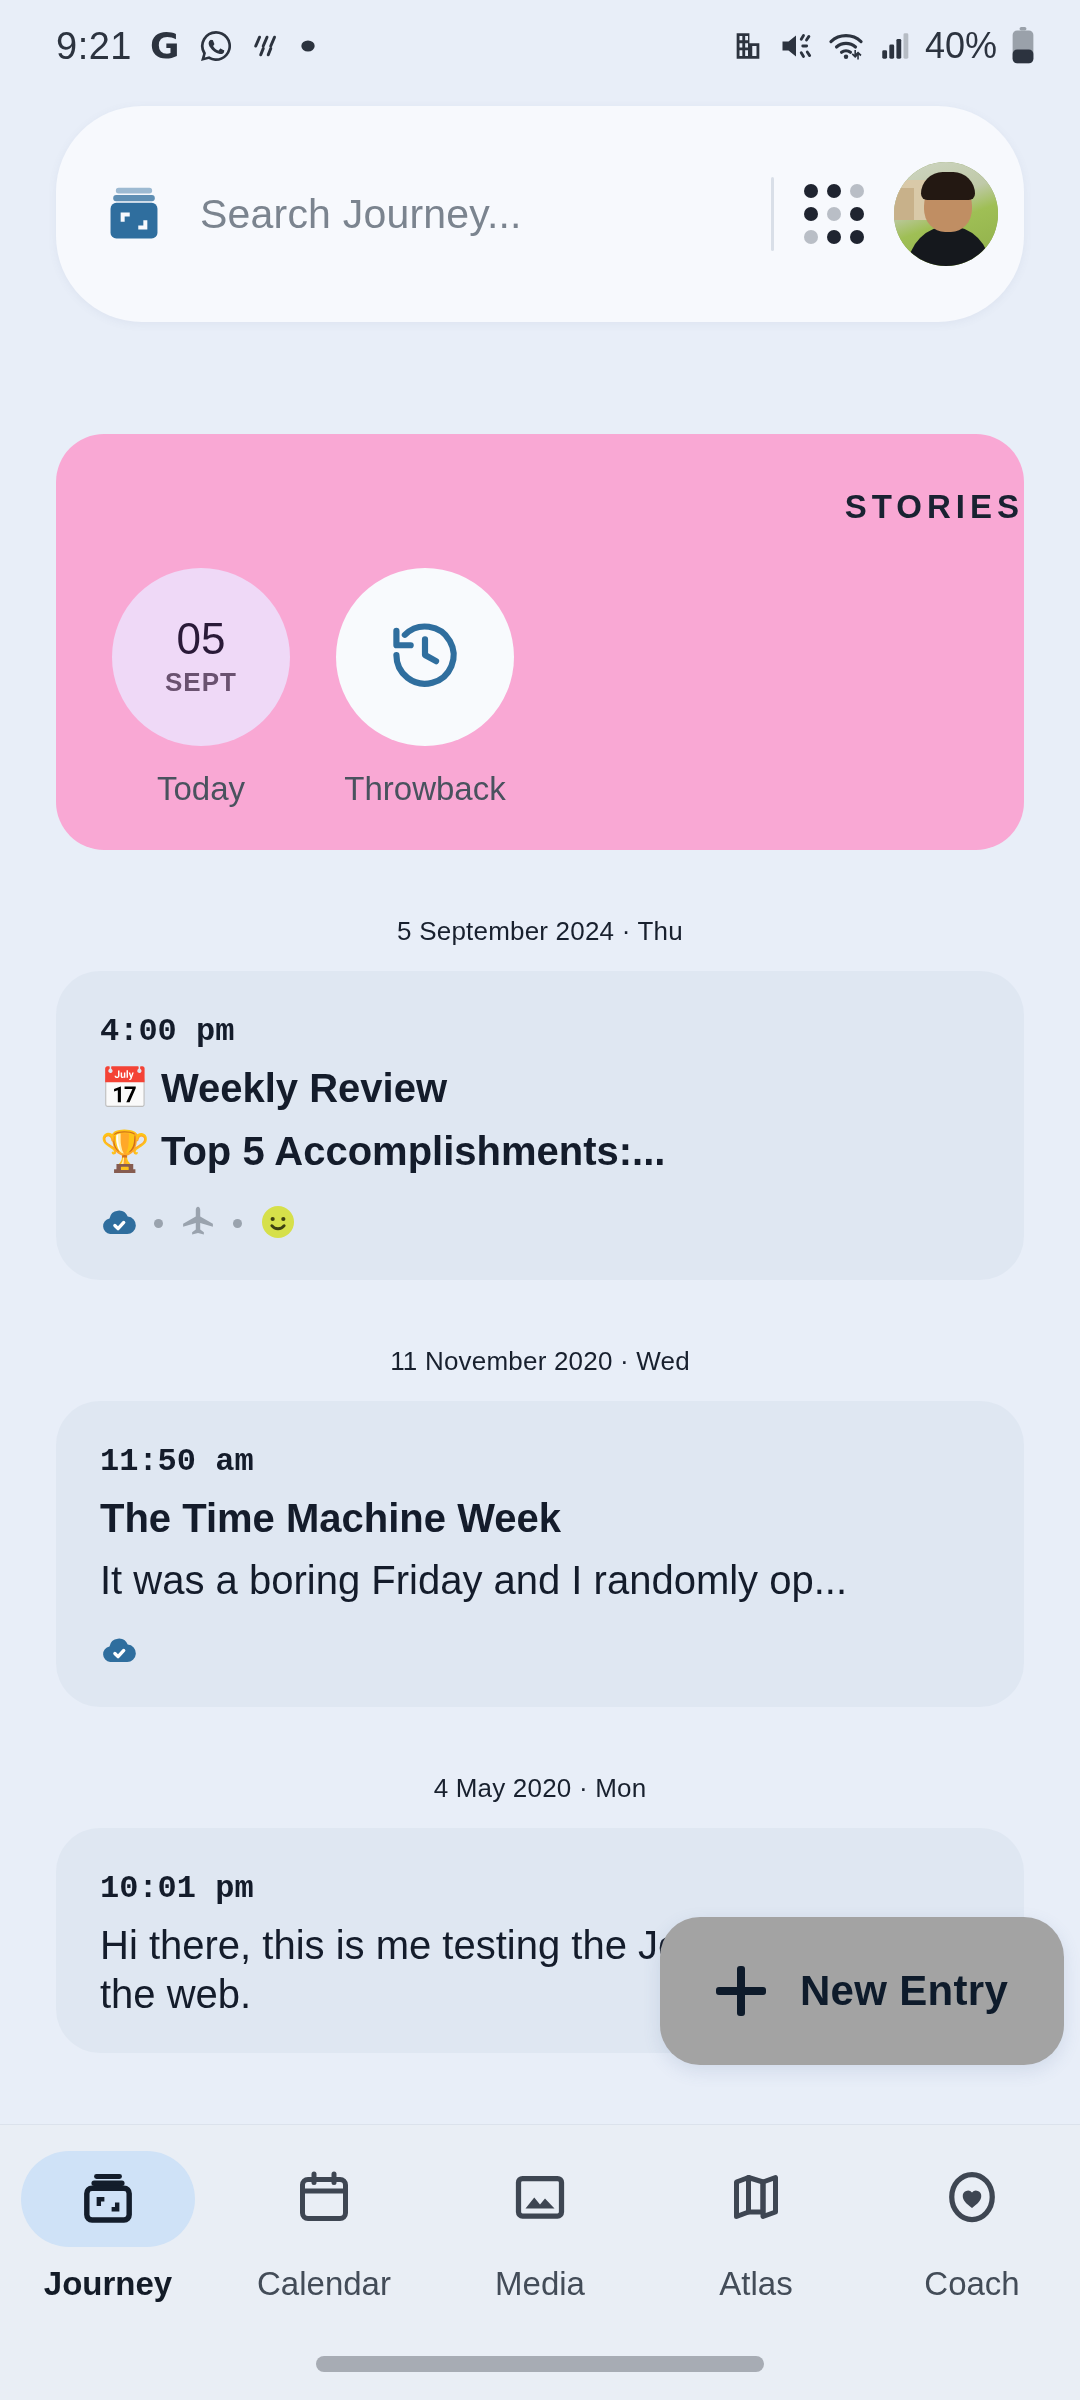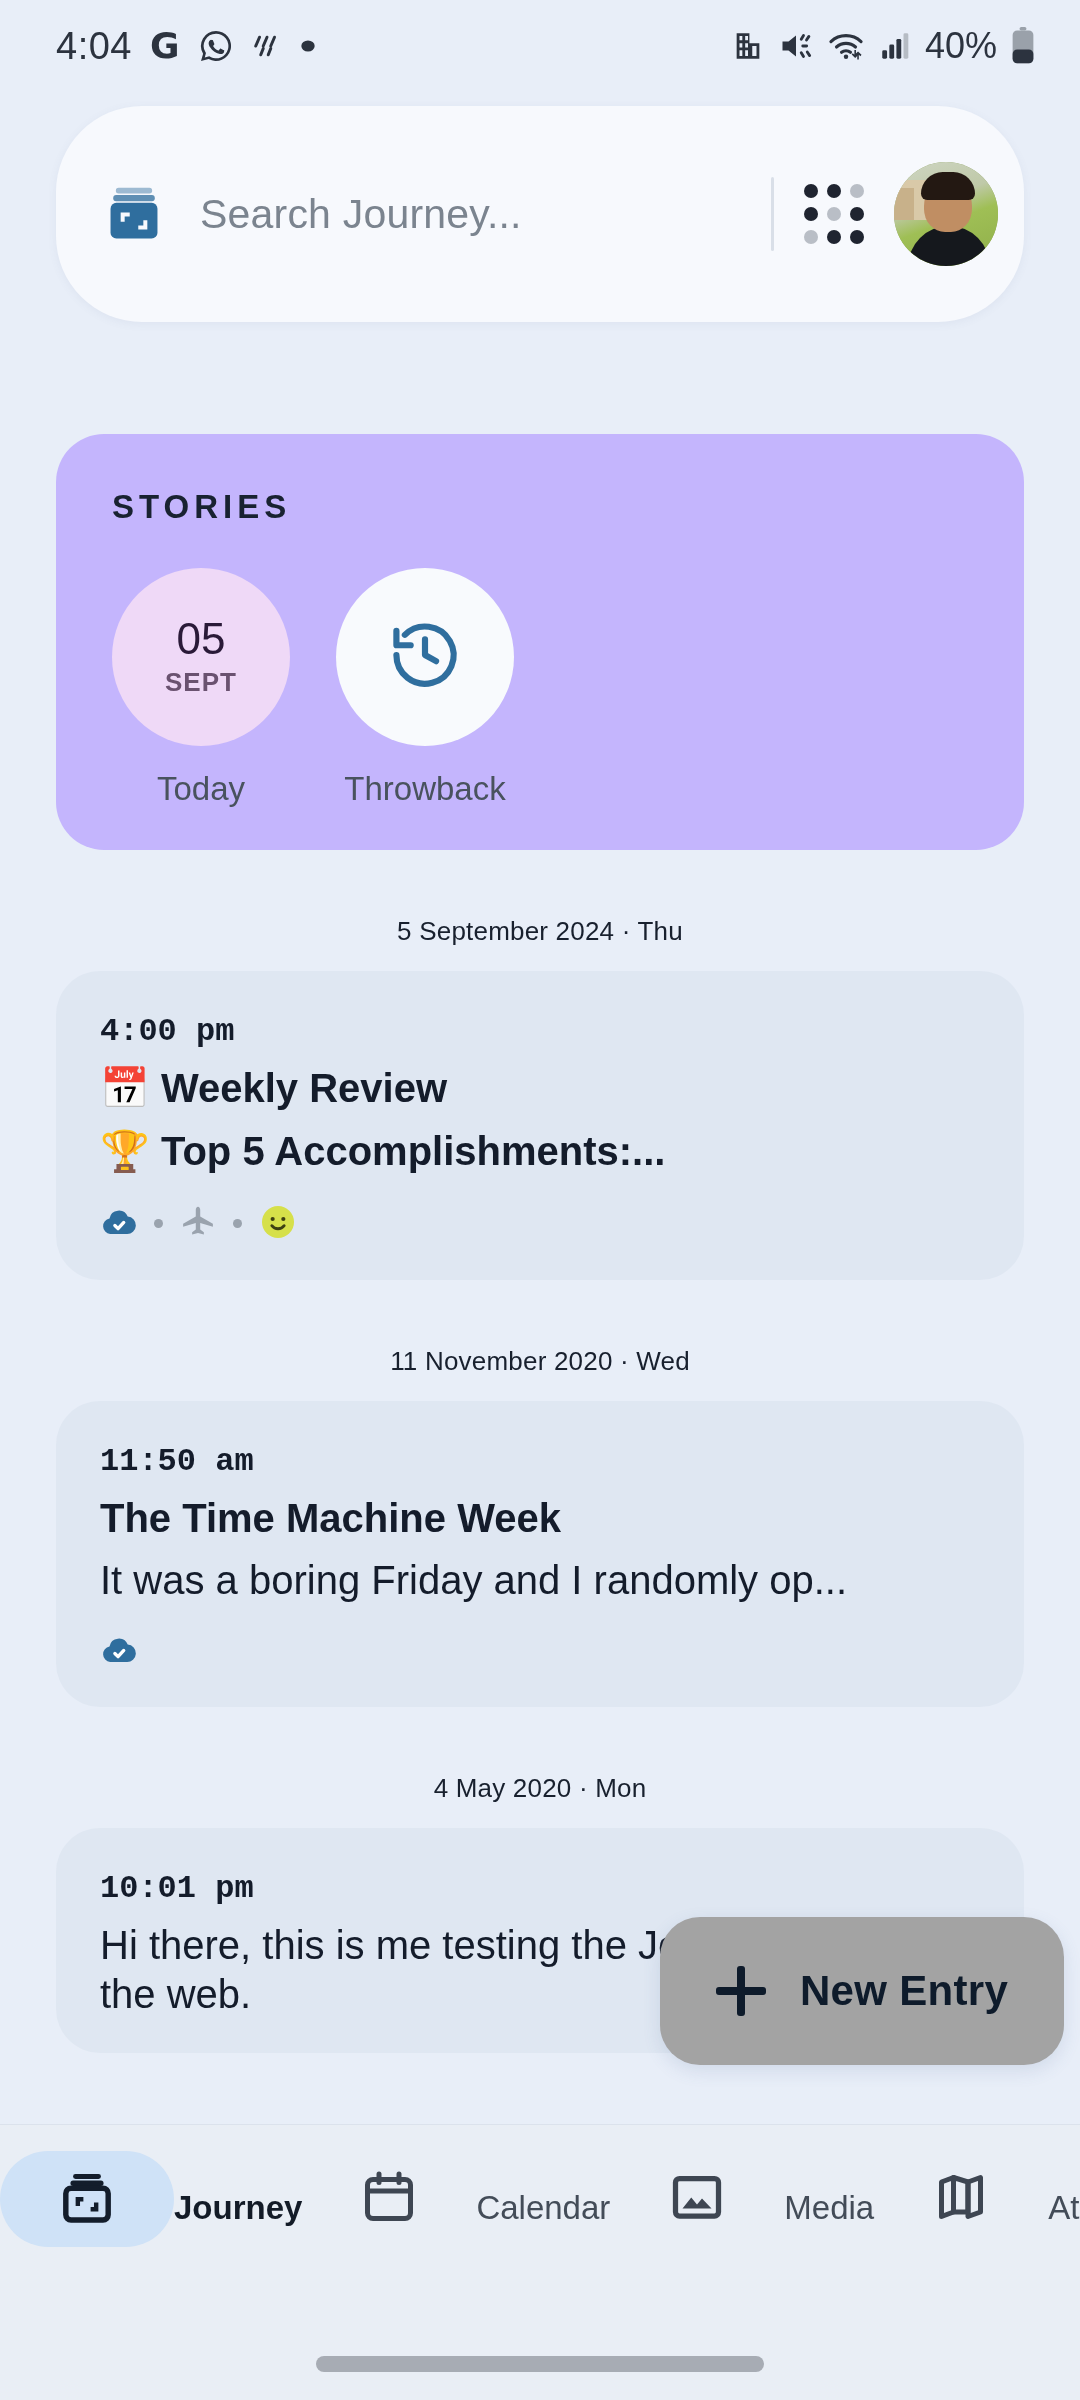--- a/index.html
+++ b/index.html
@@ -147,7 +147,7 @@
 
 <div class="status-bar">
   <div class="status-left">
-    <span class="status-time">4:04</span>
+    <span class="status-time">9:21</span>
     <span class="g-icon">G</span>
     <span class="sb-icon">
       <svg width="36" height="36" viewBox="0 0 24 24">

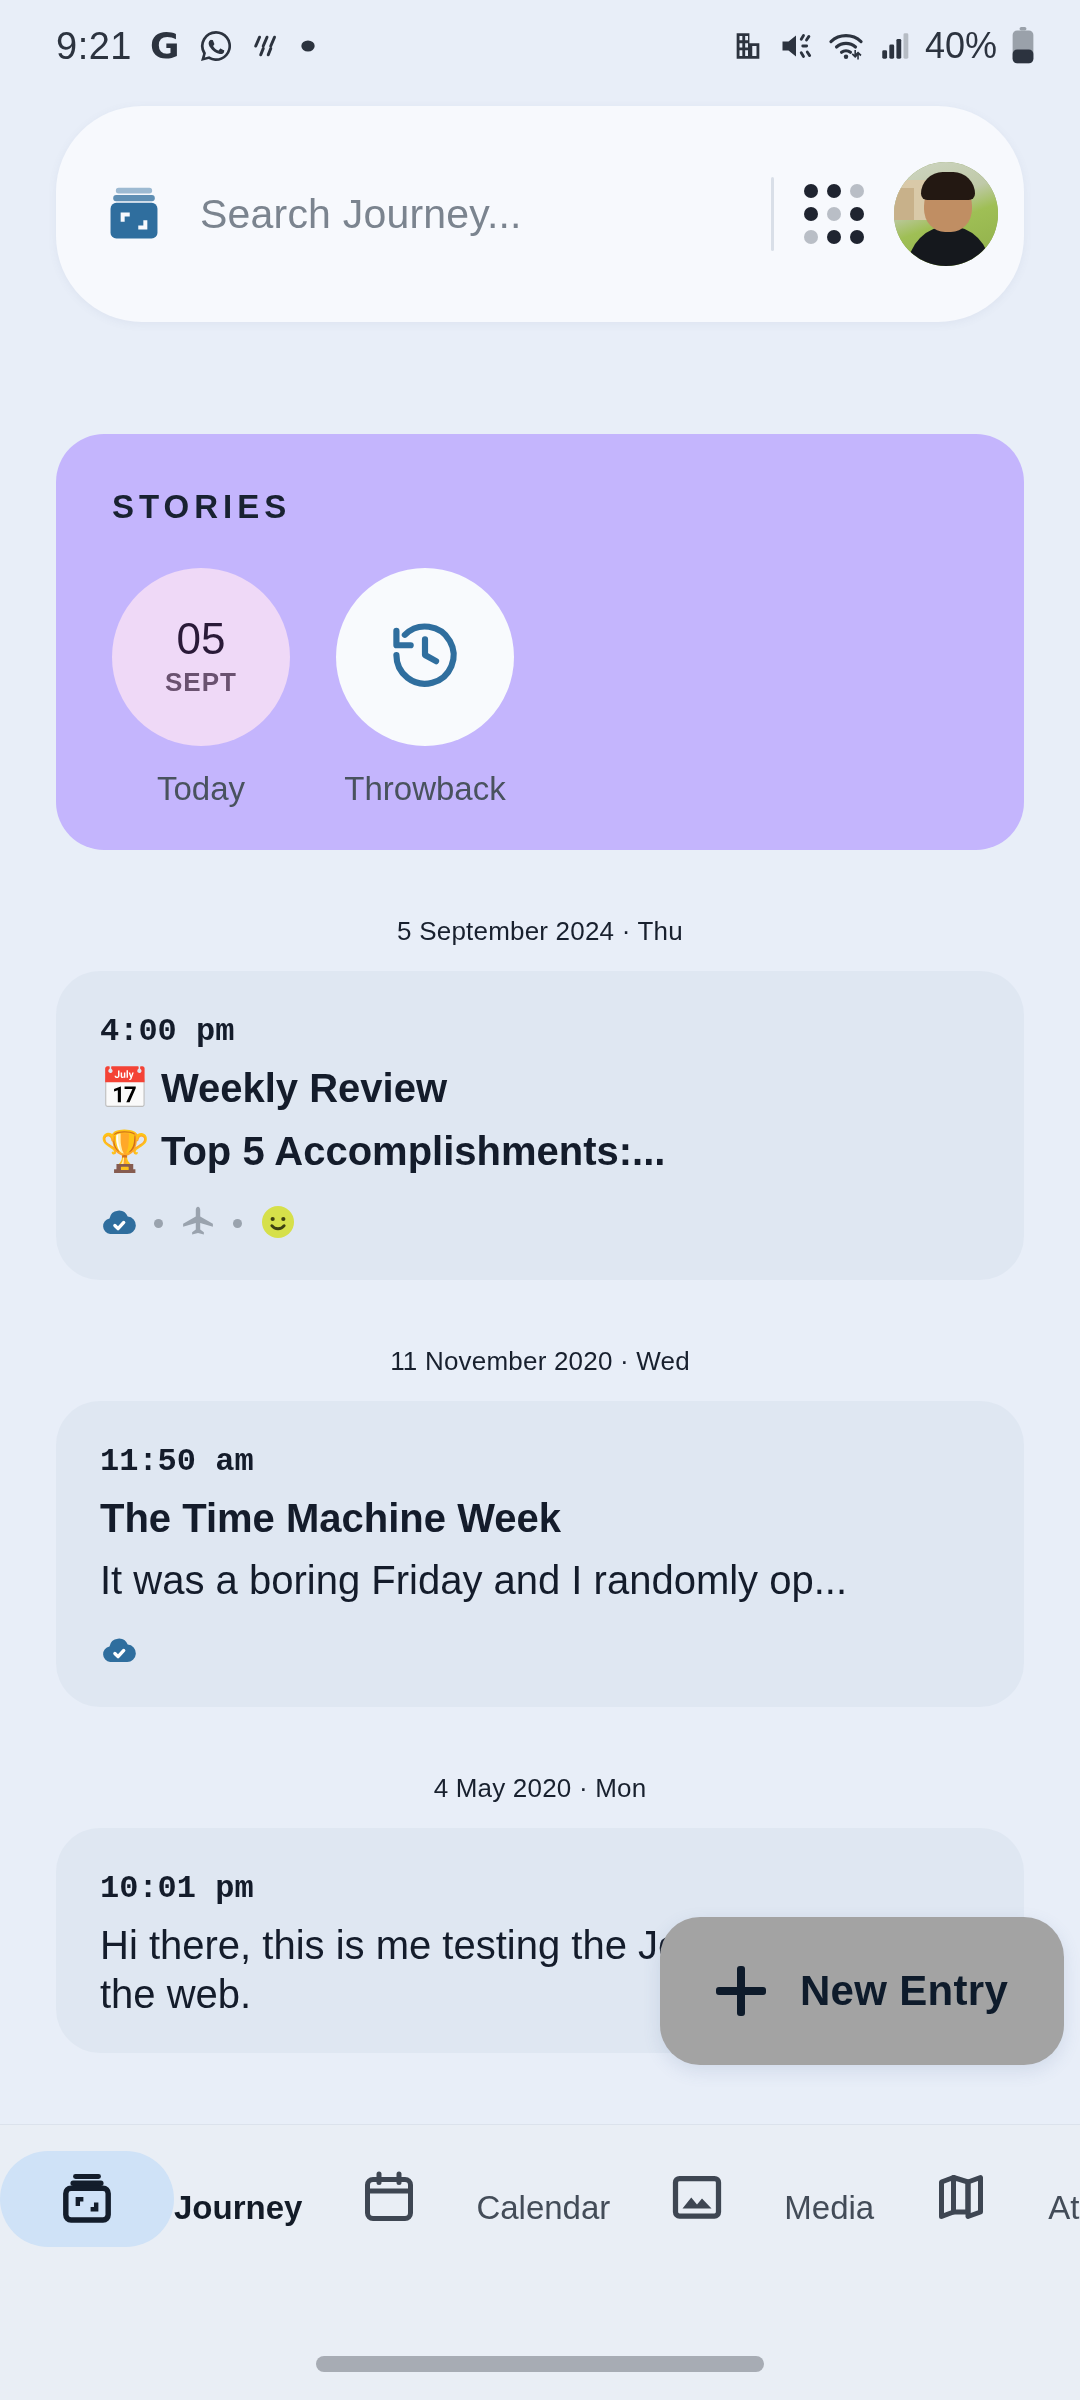--- a/index.html
+++ b/index.html
@@ -63,9 +63,10 @@
   
   .stories-card{
     margin:112px 56px 0 56px;
-    background:#c4b5fd;
+    background:#f9a8d4;
     border-radius:48px;
     padding:54px 0 42px 56px;
+    text-align:right;
   }
   .stories-title{
     font-size:33px; font-weight:700; letter-spacing:5px; color:#192231;

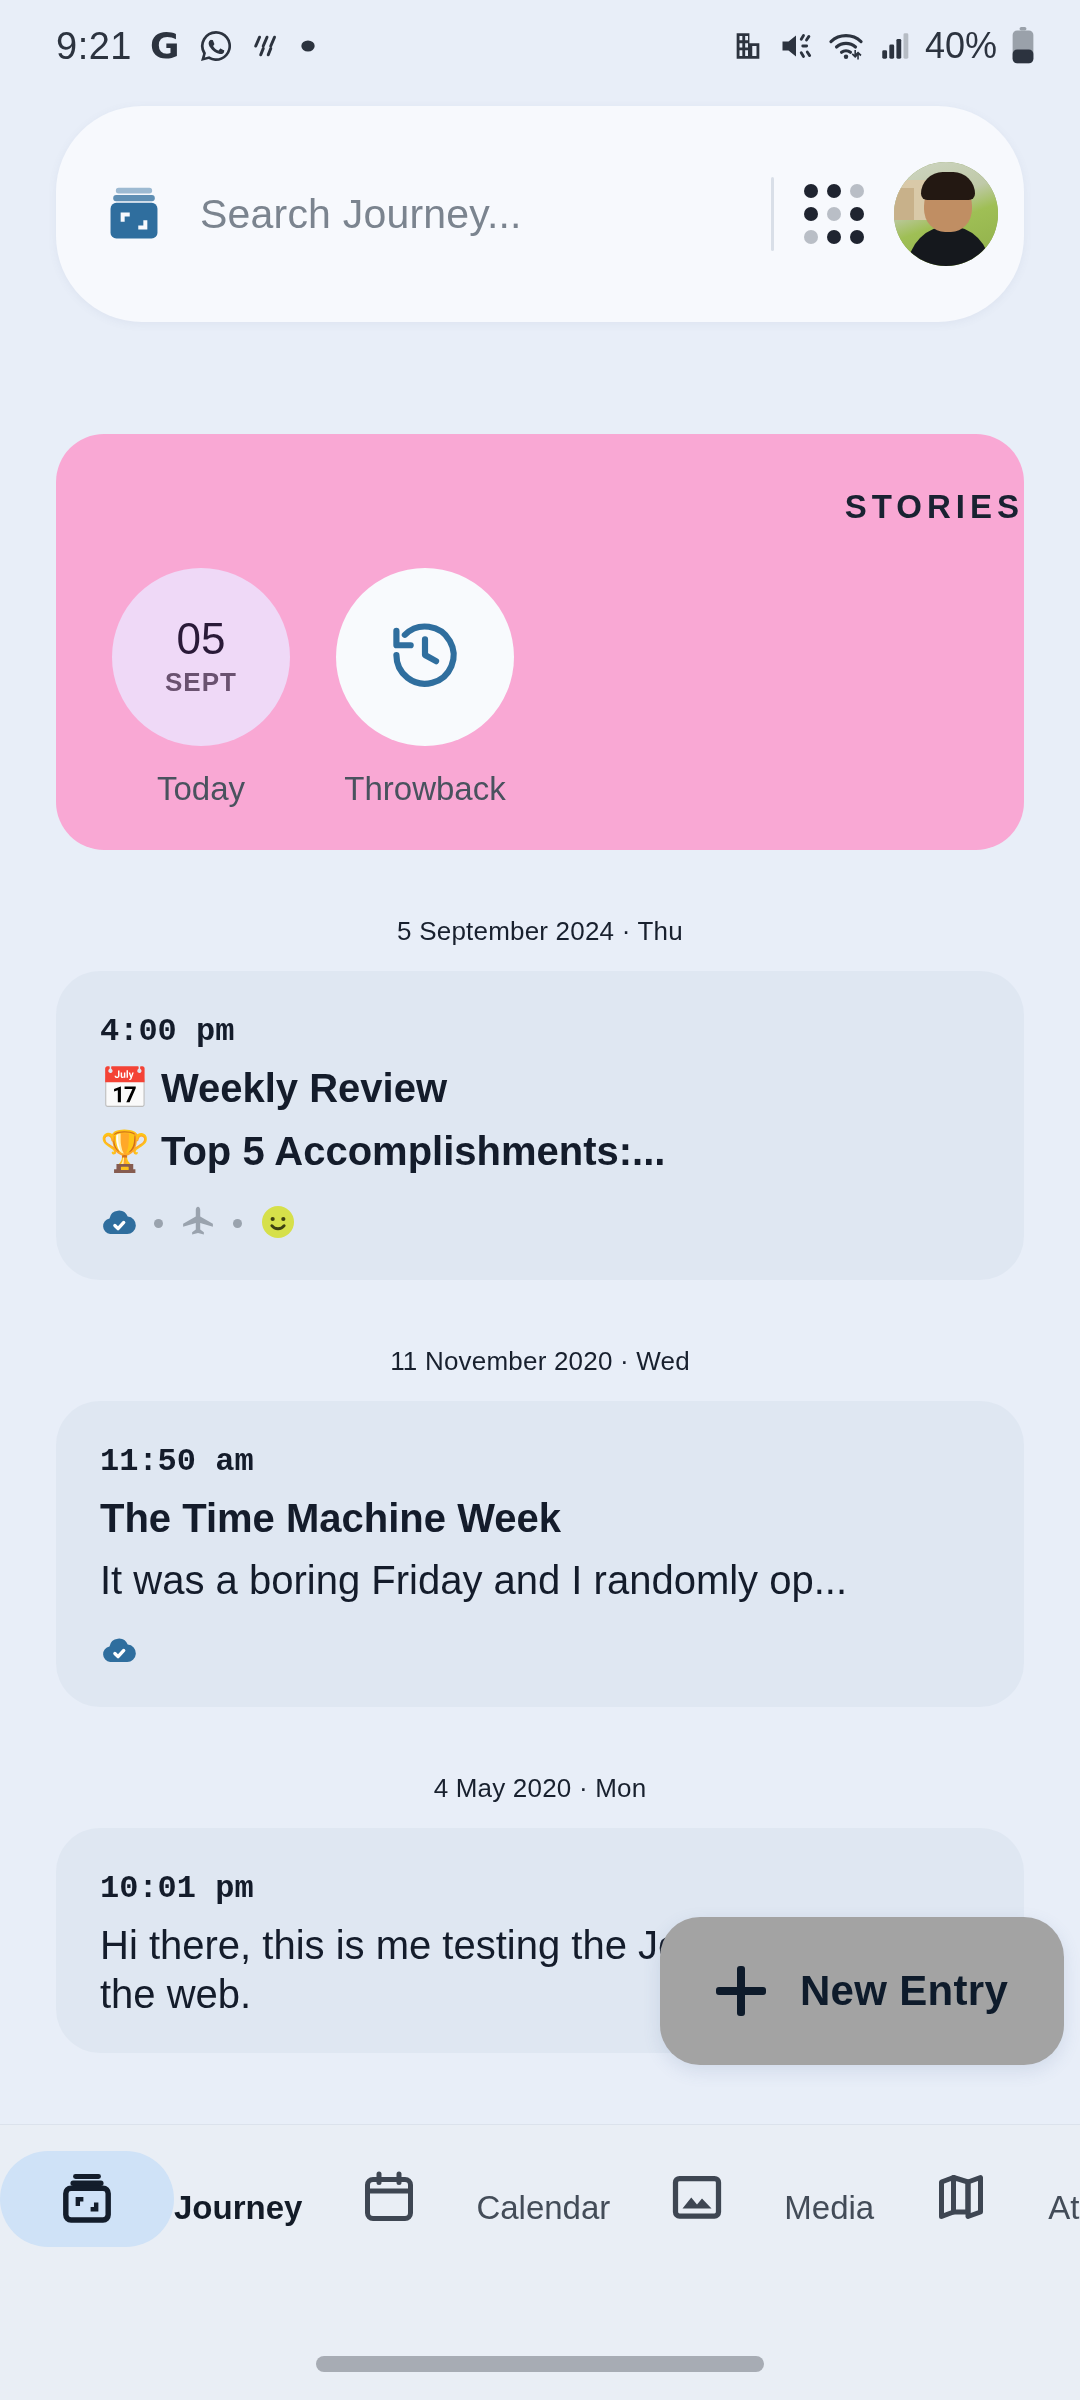--- a/index.html
+++ b/index.html
@@ -130,7 +130,7 @@
     border-top:1px solid #dbe2ec;
     display:flex; align-items:flex-start; padding-top:26px;
   }
-  .nav-item{ flex:1; display:flex; flex-direction:row; align-items:center;justify-content:flex-end; }
+  .nav-item{ flex:1; display:flex; flex-direction:column; align-items:center;justify-content:flex-end; }
   .nav-pill{
     width:174px; height:96px; border-radius:48px;
     display:flex; align-items:center; justify-content:center;

